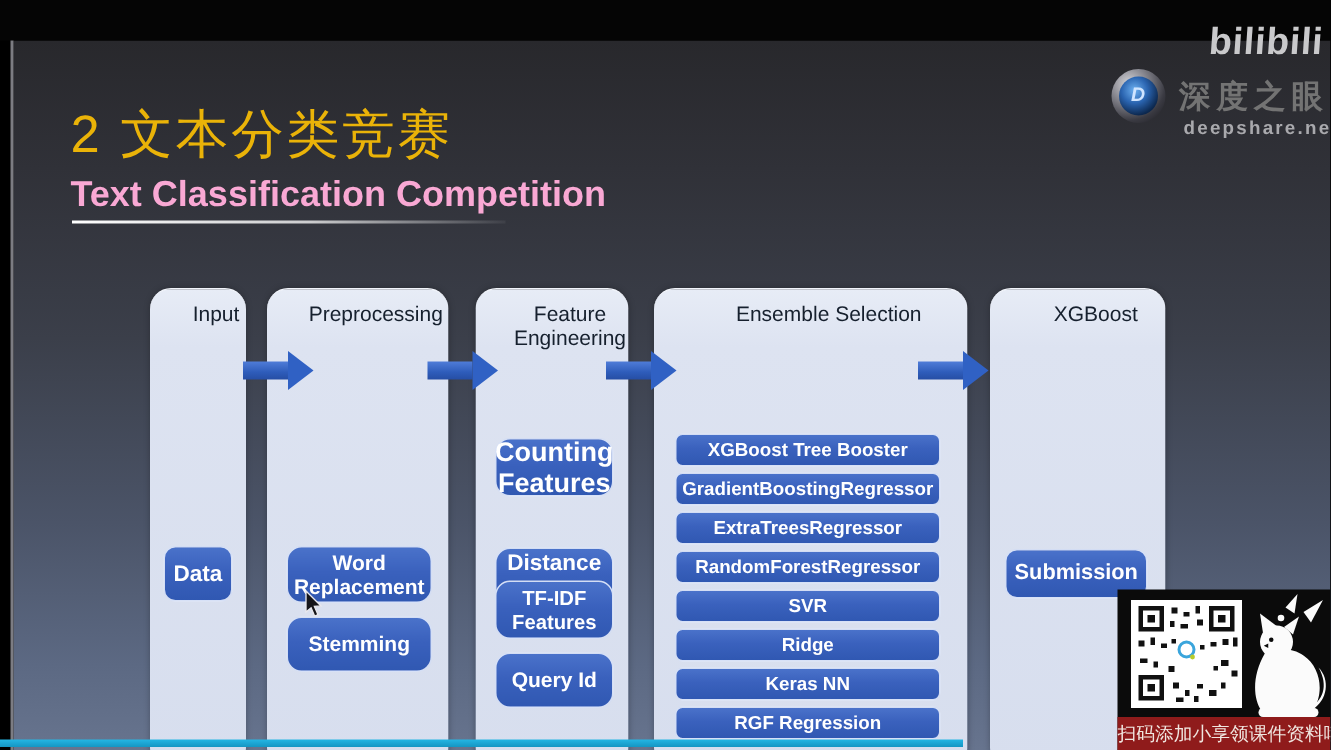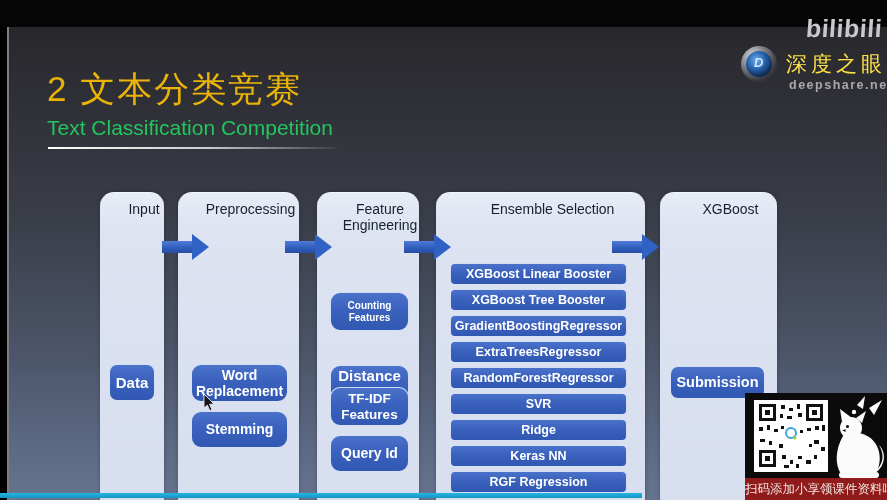--- a/index.html
+++ b/index.html
@@ -20,7 +20,7 @@
   .ds-inner { position:absolute; left:5px; top:5px; width:26px; height:26px; border-radius:50%;
              background:radial-gradient(circle at 40% 35%, #6db0f0 0%, #2a64b0 38%, #0d2a52 72%, #06101f 100%); }
   .ds-d { position:absolute; left:13px; top:9px; font-size:13px; font-weight:700; color:#cfe4ff; font-style:italic; }
-  .wm-brand { position:absolute; left:786px; top:50px; font-size:21px; font-weight:400; color:#fde047; letter-spacing:4px; }
+  .wm-brand { position:absolute; left:786px; top:50px; font-size:21px; font-weight:700; color:#737373; letter-spacing:4px; }
   .wm-url { position:absolute; left:789px; top:78px; font-size:12.5px; font-weight:700; color:#a9a9ad; letter-spacing:1.5px; }
 
   

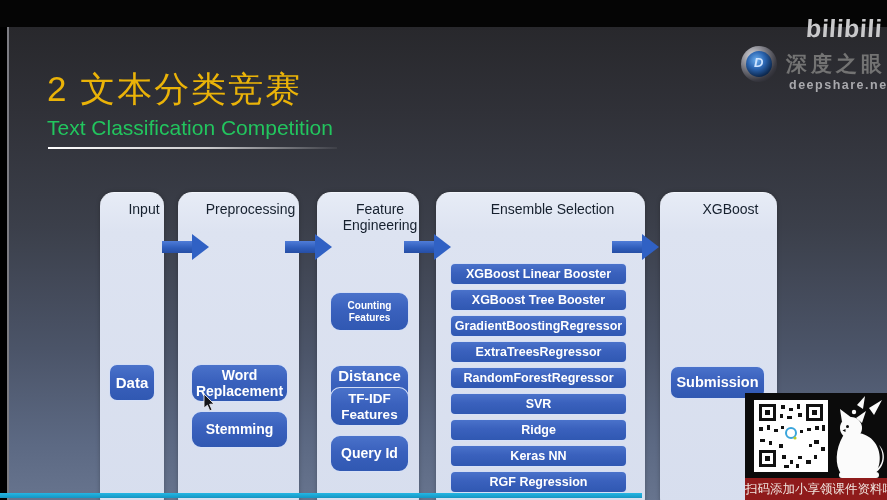--- a/index.html
+++ b/index.html
@@ -25,7 +25,7 @@
 
   
   .title { position:absolute; left:47px; top:66px; font-size:35px; font-weight:400; color:#eab308; letter-spacing:2px; }
-  .subtitle { position:absolute; left:47px; top:116px; font-size:21px; font-weight:400; color:#22c55e; }
+  .subtitle { position:absolute; left:47px; top:116px; font-size:24px; font-weight:700; color:#f9a8d4; }
   .underline { position:absolute; left:48px; top:147px; width:289px; height:2px;
                background:linear-gradient(90deg,#ffffff 0%,rgba(255,255,255,0.75) 55%,rgba(255,255,255,0.05) 100%); }
 

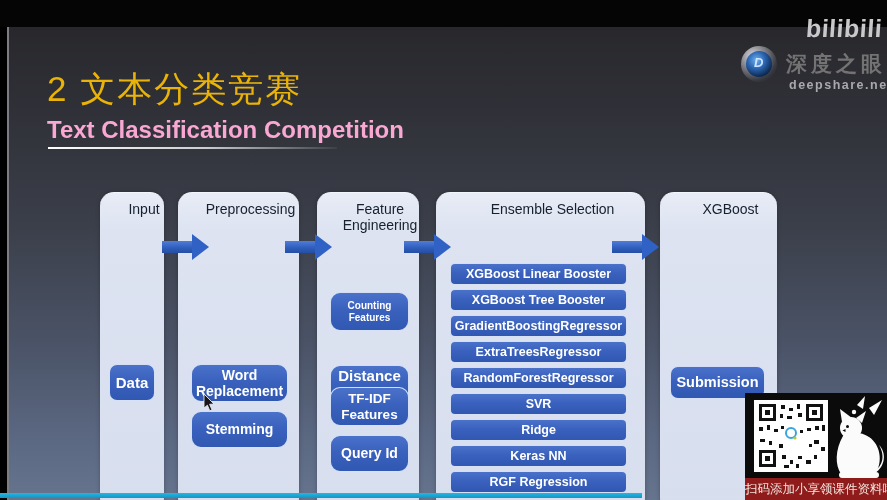--- a/index.html
+++ b/index.html
@@ -145,7 +145,6 @@
   <div class="btn b-f3">TF-IDF Features</div>
   <div class="btn b-f4">Query Id</div>
 
-  <div class="btn small b-e b-e1">XGBoost Linear Booster</div>
   <div class="btn small b-e b-e2">XGBoost Tree Booster</div>
   <div class="btn small b-e b-e3">GradientBoostingRegressor</div>
   <div class="btn small b-e b-e4">ExtraTreesRegressor</div>

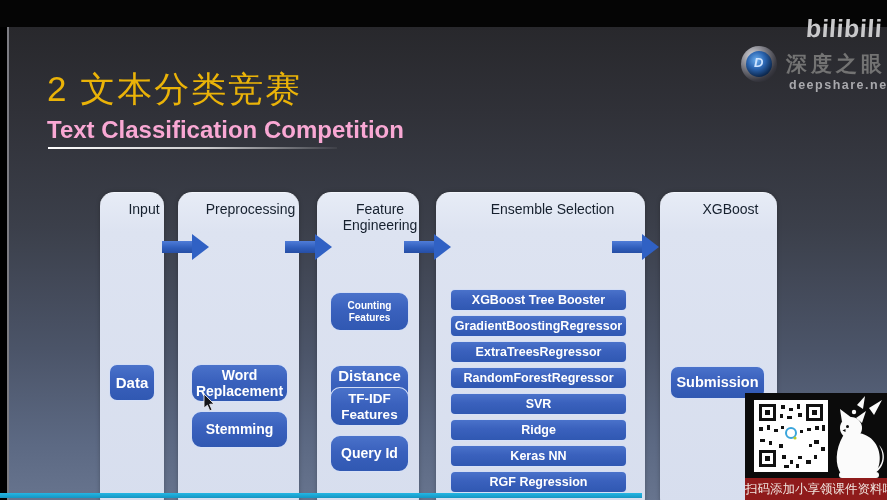--- a/index.html
+++ b/index.html
@@ -58,7 +58,7 @@
   .b-p1 { left:191px; top:317px; width:97px; height:38px; font-size:14px; border-radius:10px; }
   .b-p2 { left:191px; top:364px; width:97px; height:38px; font-size:14px; border-radius:10px; }
   .b-p3 { left:191px; top:411px; width:97px; height:37px; font-size:14px; border-radius:10px; }
-  .b-f1 { left:330px; top:292px; width:79px; height:39px; font-size:10px; border-radius:10px; }
+  .b-f1 { left:330px; top:292px; width:79px; height:39px; font-size:18px; border-radius:10px; }
   .b-f2 { left:330px; top:340px; width:79px; height:39px; font-size:15px; border-radius:10px;margin-top:25px; }
   .b-f3 { left:330px; top:387px; width:79px; height:39px; font-size:13.5px; border-radius:10px; }
   .b-f4 { left:330px; top:435px; width:79px; height:37px; font-size:14px; border-radius:10px; }

